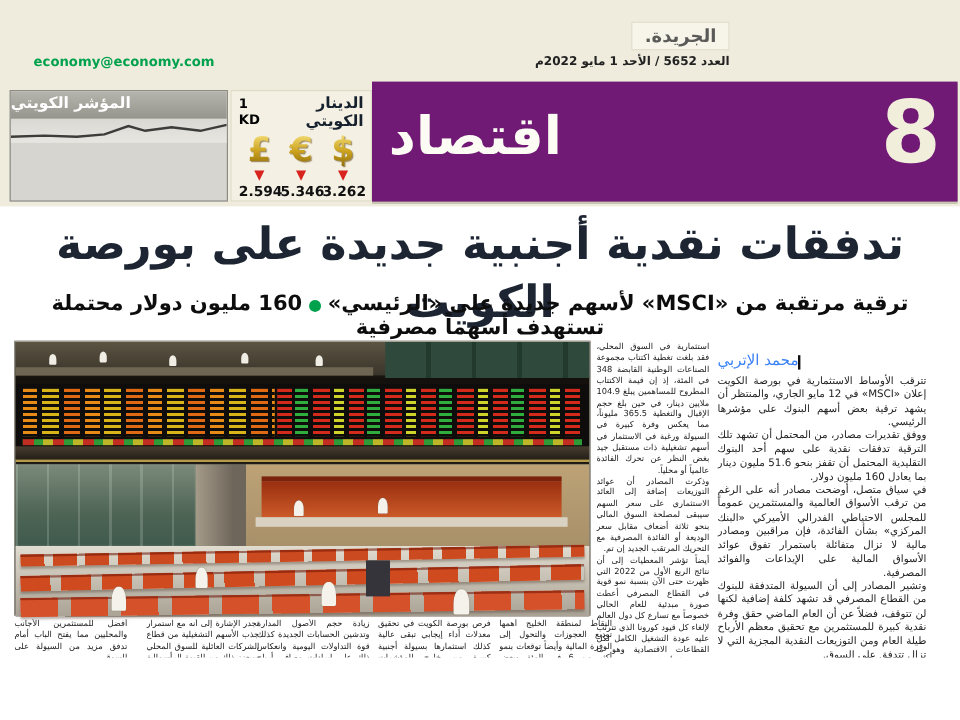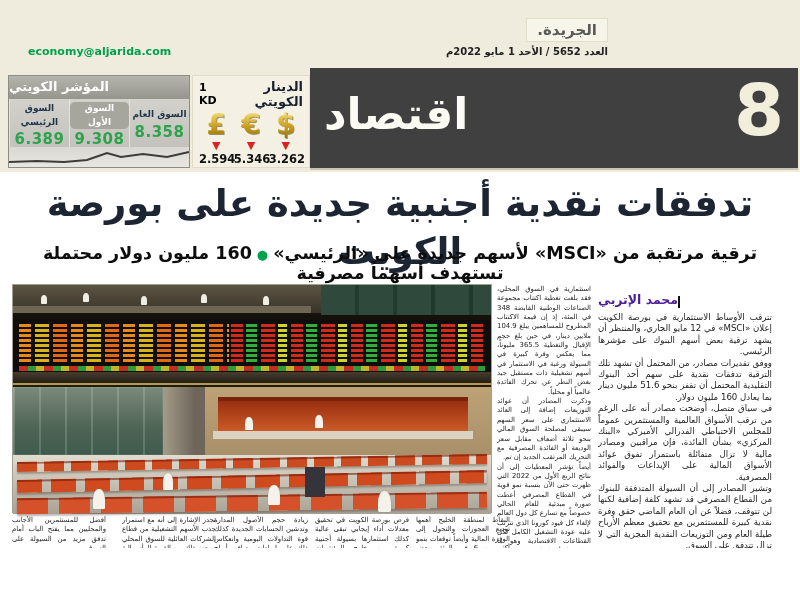--- a/index.html
+++ b/index.html
@@ -118,7 +118,7 @@
   <div class="topband">
     <div class="brand-box">الجريدة.</div>
     <div class="issue-line">العدد 5652 / الأحد 1 مايو 2022م</div>
-    <div class="email">economy@aljarida.com</div>
+    <div class="email">economy@economy.com</div>
   </div>
 
   <div class="green-bar">

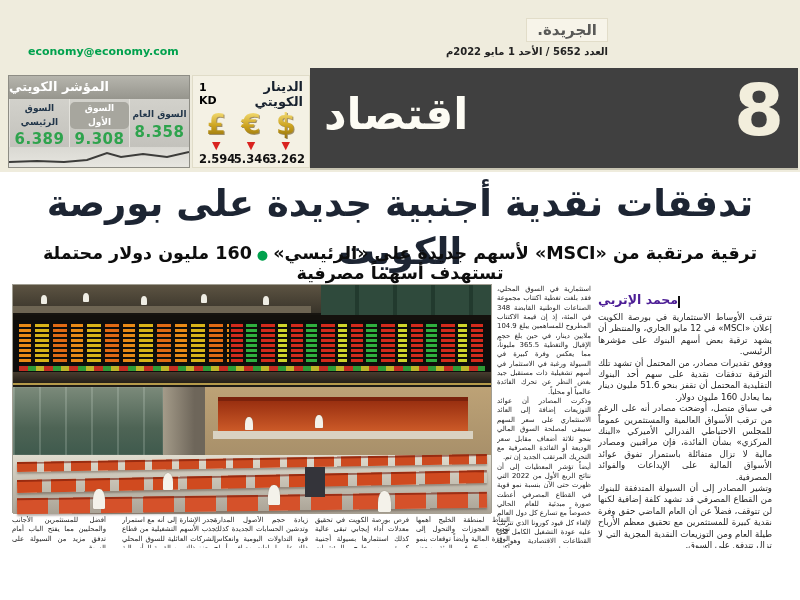--- a/index.html
+++ b/index.html
@@ -128,20 +128,6 @@
 
   <div class="index-box">
     <div class="idx-header">المؤشر الكويتي</div>
-    <div class="idx-body">
-      <div class="idx-cell">
-        <span class="idx-label">السوق العام</span><br>
-        <span class="idx-value">8.358</span>
-      </div>
-      <div class="idx-cell alt">
-        <span class="idx-label">السوق الأول</span><br>
-        <span class="idx-value">9.308</span>
-      </div>
-      <div class="idx-cell">
-        <span class="idx-label">السوق الرئيسي</span><br>
-        <span class="idx-value">6.389</span>
-      </div>
-    </div>
     <div class="idx-spark">
       <svg class="spark-svg" width="180" height="20" viewBox="0 0 180 20">
         <polyline points="0,15 28,14 55,15 78,13 98,6 112,10 134,7 158,10 180,5" fill="none" stroke="#3c3c3a" stroke-width="2"></polyline>

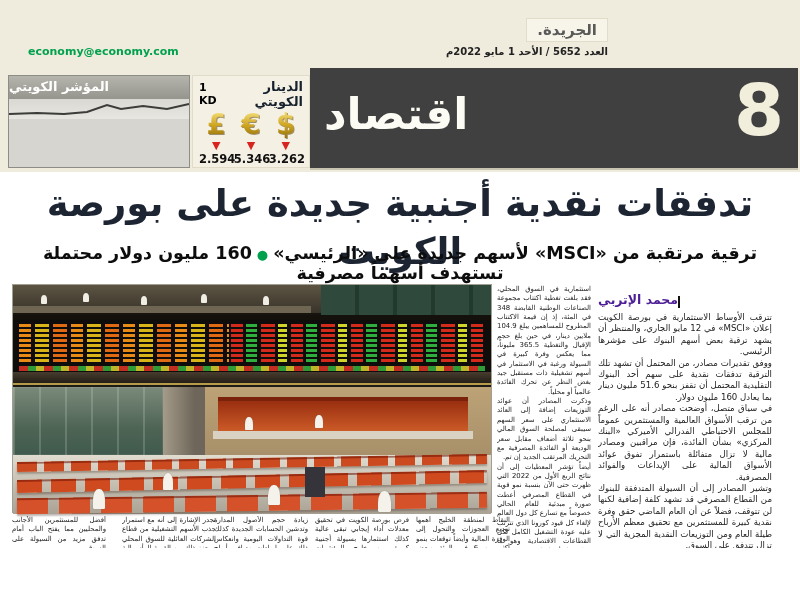--- a/index.html
+++ b/index.html
@@ -15,7 +15,7 @@
   .email { position:absolute; top:45px; left:28px; font-size:11px; font-weight:bold; color:#00a14d; direction:ltr; }
 
   
-  .green-bar { position:absolute; top:68px; left:310px; width:488px; height:100px; background:#404040;
+  .green-bar { position:absolute; top:68px; left:310px; width:488px; height:100px; background:#701a75;
                box-shadow:0 2px 0 #c7c4b2; }
   .section-name { position:absolute; left:14px; top:24px; color:#fdfcf4; font-size:44px; font-weight:bold; line-height:1; }
   .page-num { position:absolute; right:14px; top:6px; color:#f2eedc; font-size:72px; font-weight:bold; line-height:1; }

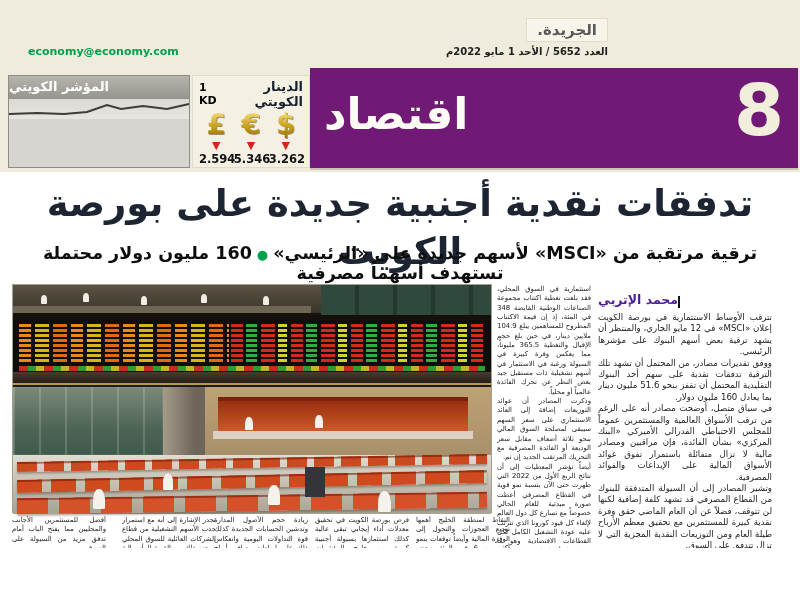--- a/index.html
+++ b/index.html
@@ -57,7 +57,7 @@
   .body-col { position:absolute; color:#222; text-align:justify; white-space:pre-line; overflow:hidden; direction:rtl; }
   .lead-col { right:28px;  width:174px; top:283px; height:315px; font-size:8.6px; line-height:11.4px; }
   .byline { text-align:left; margin-bottom:4px; white-space:nowrap; }
-  .byline-name { color:#4c1d95; font-size:12.5px; font-weight:bold; }
+  .byline-name { color:#3b82f6; font-size:12.5px; font-weight:normal; }
   .byline-rule { display:inline-block; width:2px; height:12px; background:#111; vertical-align:middle; margin-right:4px; }
   .col2 { right:209px;  width:94px; top:285px; height:313px; font-size:6.9px; line-height:9.35px; }
   .bot-col { top:516px; width:94px; height:82px; font-size:6.9px; line-height:9.35px; }

